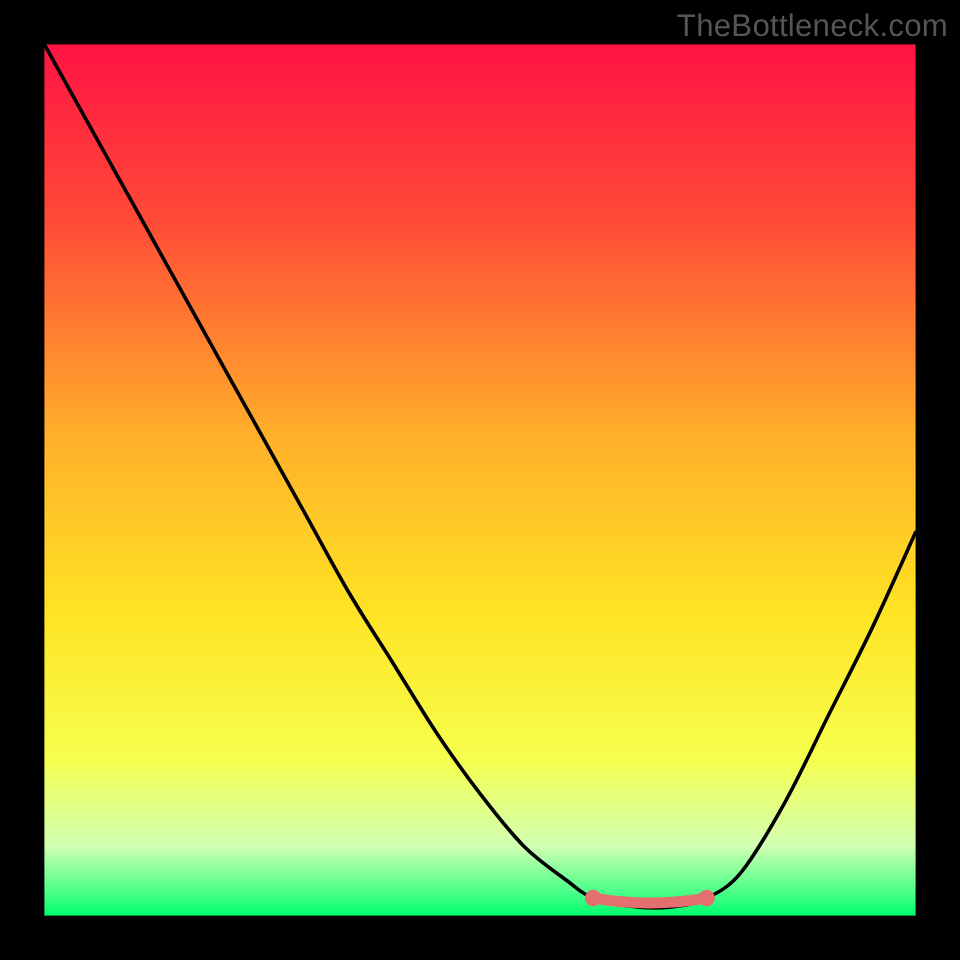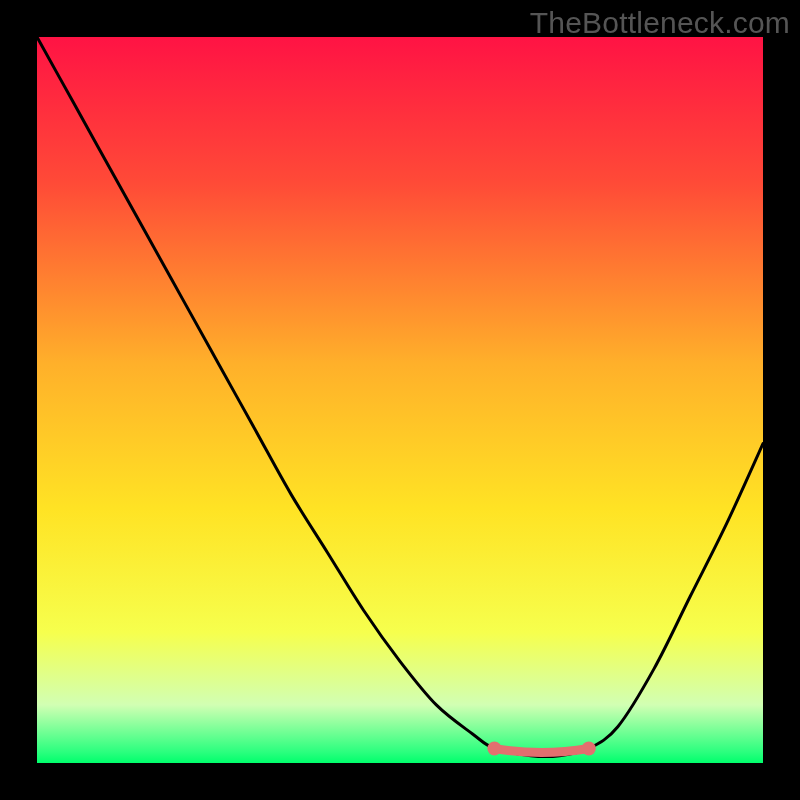--- a/index.html
+++ b/index.html
@@ -16,7 +16,7 @@
     right: 10px;
     color: #555;
     font-family: Arial, Helvetica, sans-serif;
-    font-size: 30px;
+    font-size: 26px;
     font-weight: 500;
     letter-spacing: 0.2px;
     z-index: 3;

